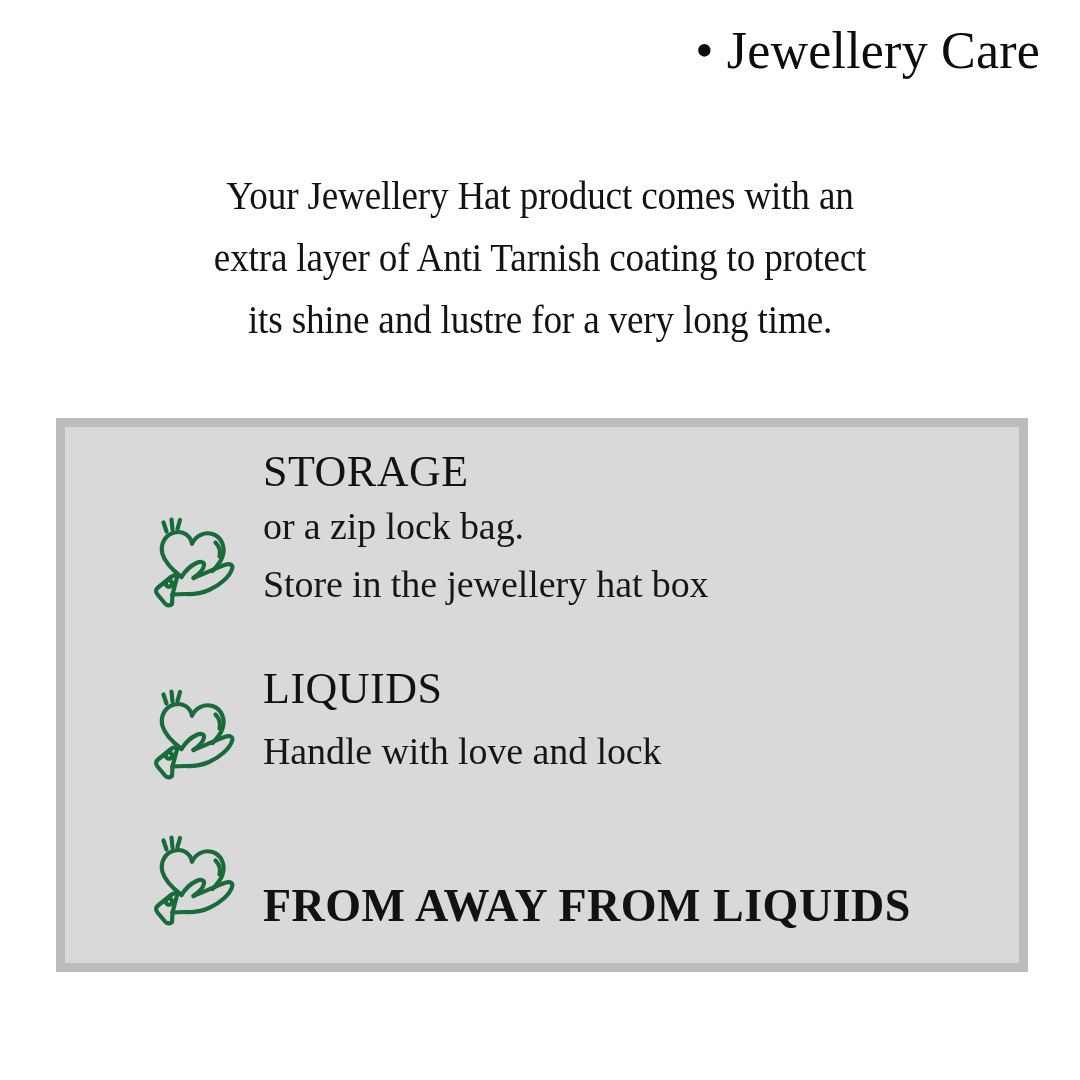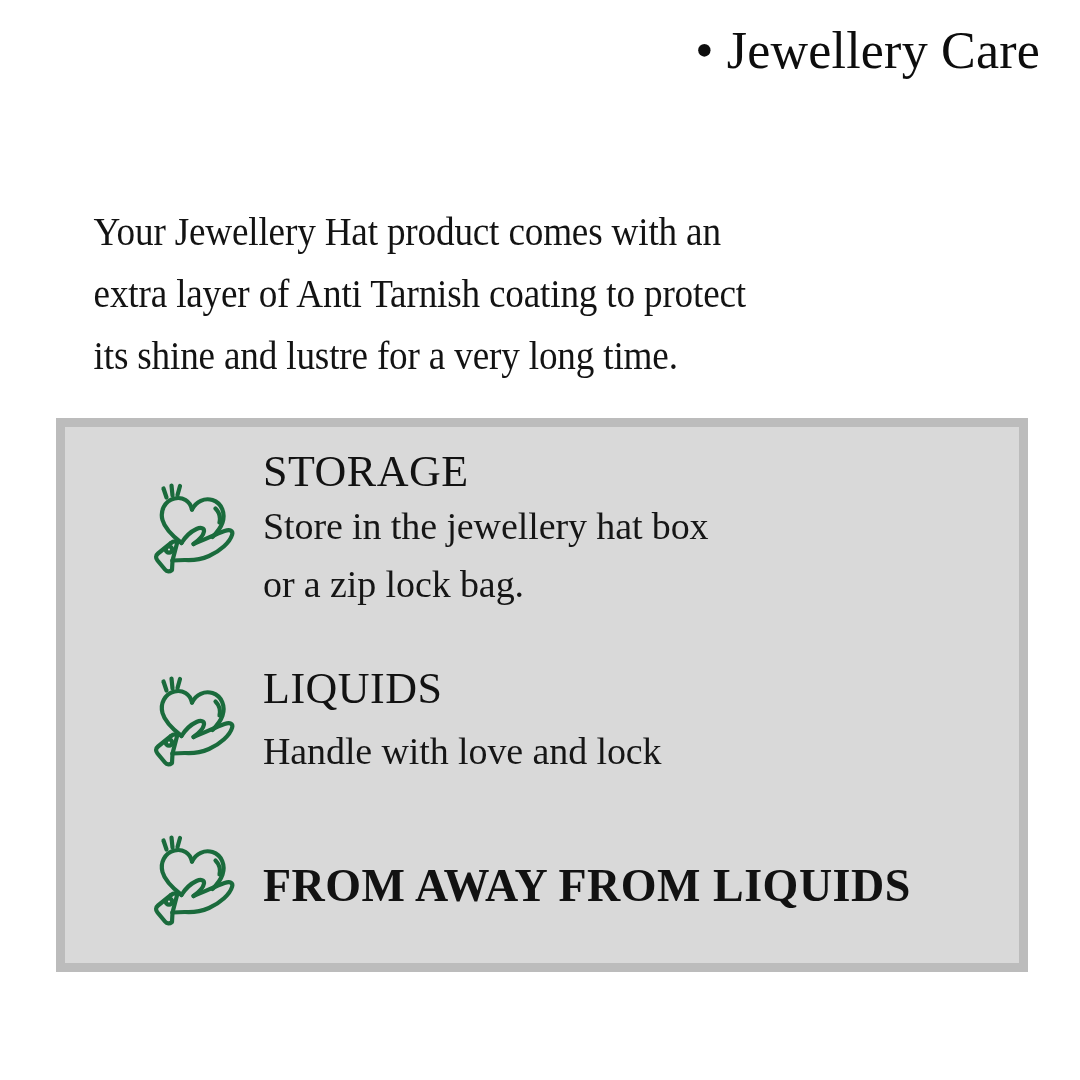--- a/index.html
+++ b/index.html
@@ -36,8 +36,7 @@
     top: 165px;
     left: 60px;
     width: 960px;
-    text-align: left;
-    margin-top: 36px;
+    text-align: center;
   }
   .intro-line {
     display: block;

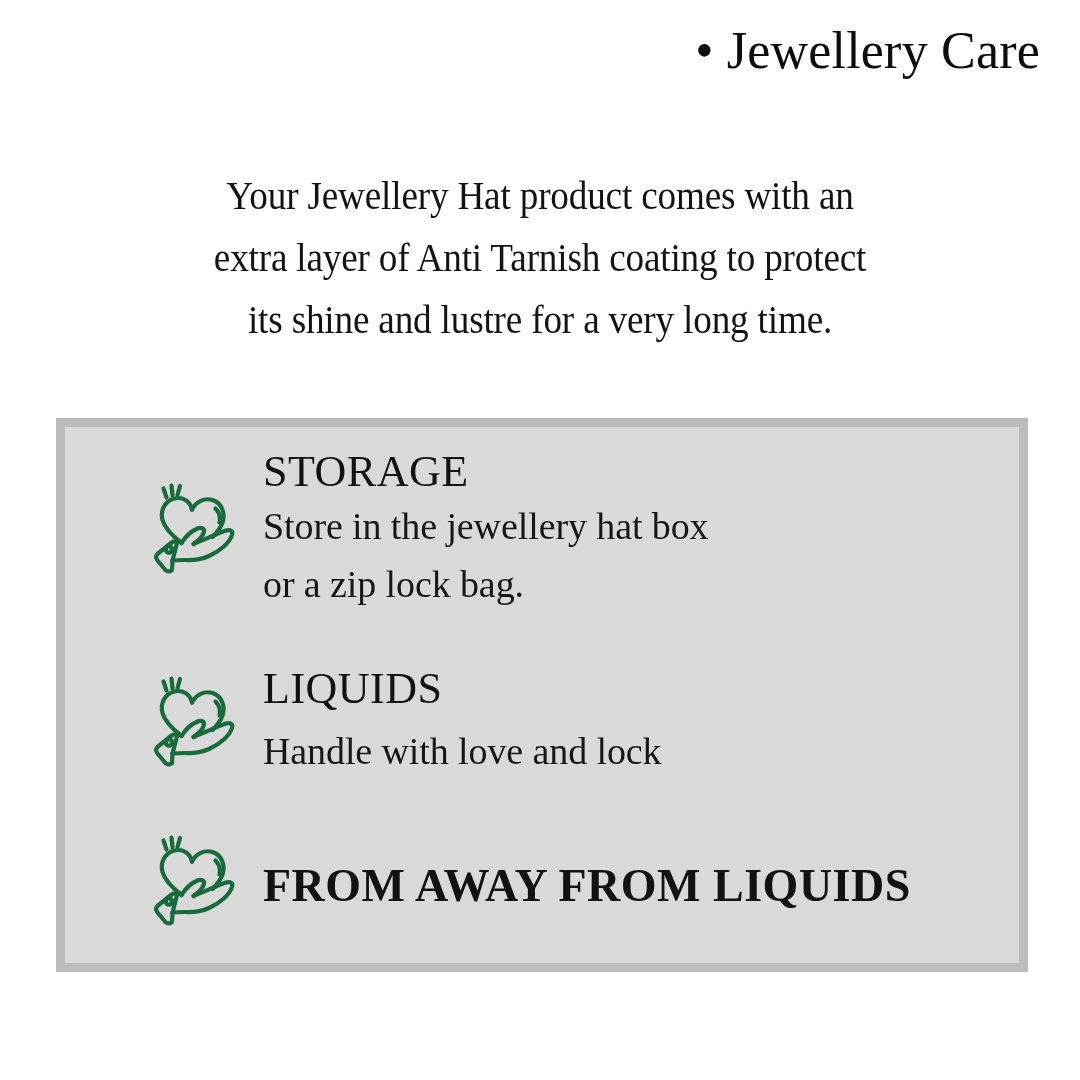--- a/index.html
+++ b/index.html
@@ -71,7 +71,7 @@
   .care-item {
     position: absolute;
     display: flex;
-    align-items: center;
+    align-items: flex-end;
     left: 76px;
   }
   .care-item-0 { top: 14px; }

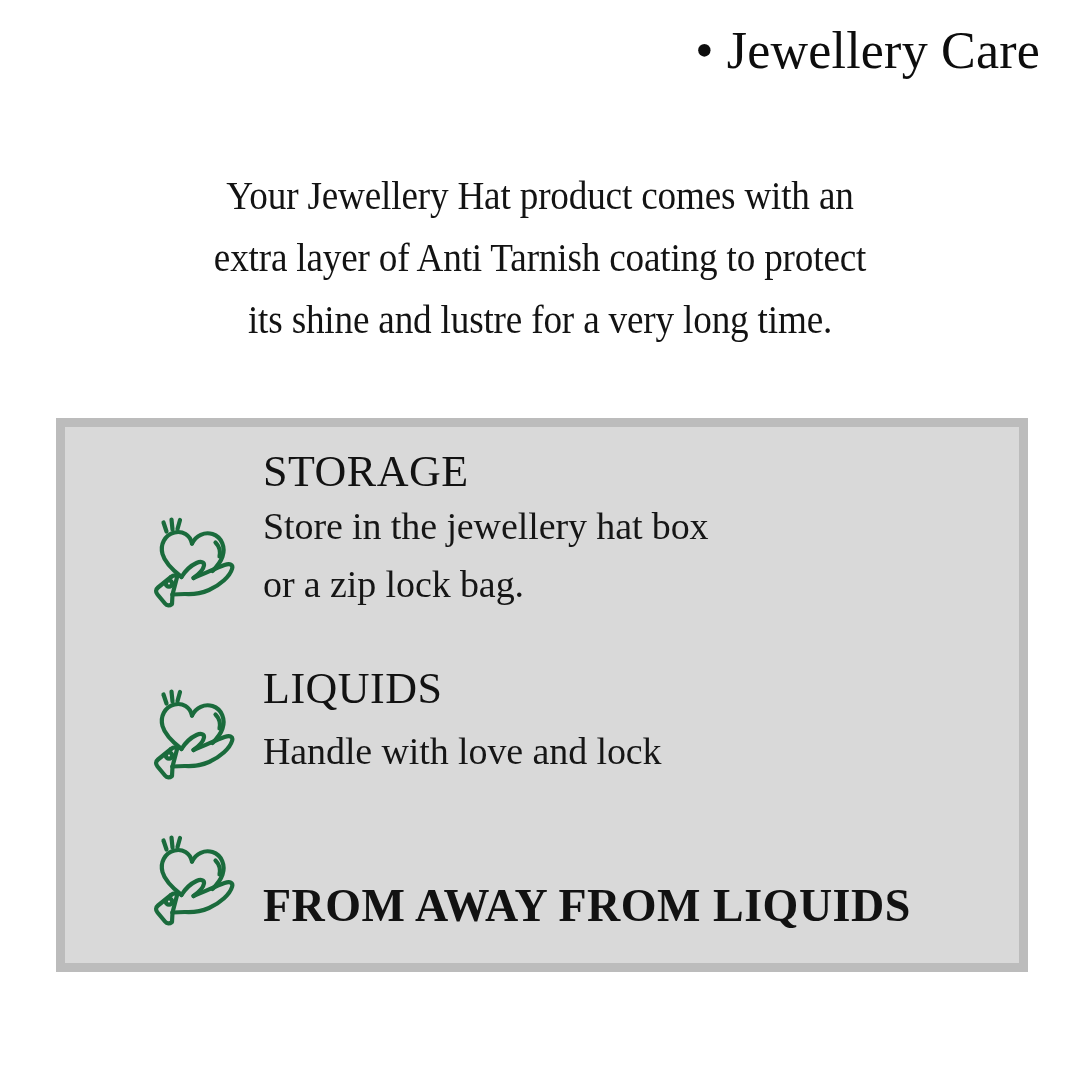--- a/index.html
+++ b/index.html
@@ -151,8 +151,8 @@
       </span>
       <span class="care-text">
         <span class="care-heading">STORAGE</span>
+        <span class="care-body" style="display:block">or a zip lock bag.</span>
         <span class="care-body" style="display:block">Store in the jewellery hat box</span>
-        <span class="care-body" style="display:block">or a zip lock bag.</span>
       </span>
     </div>
 

